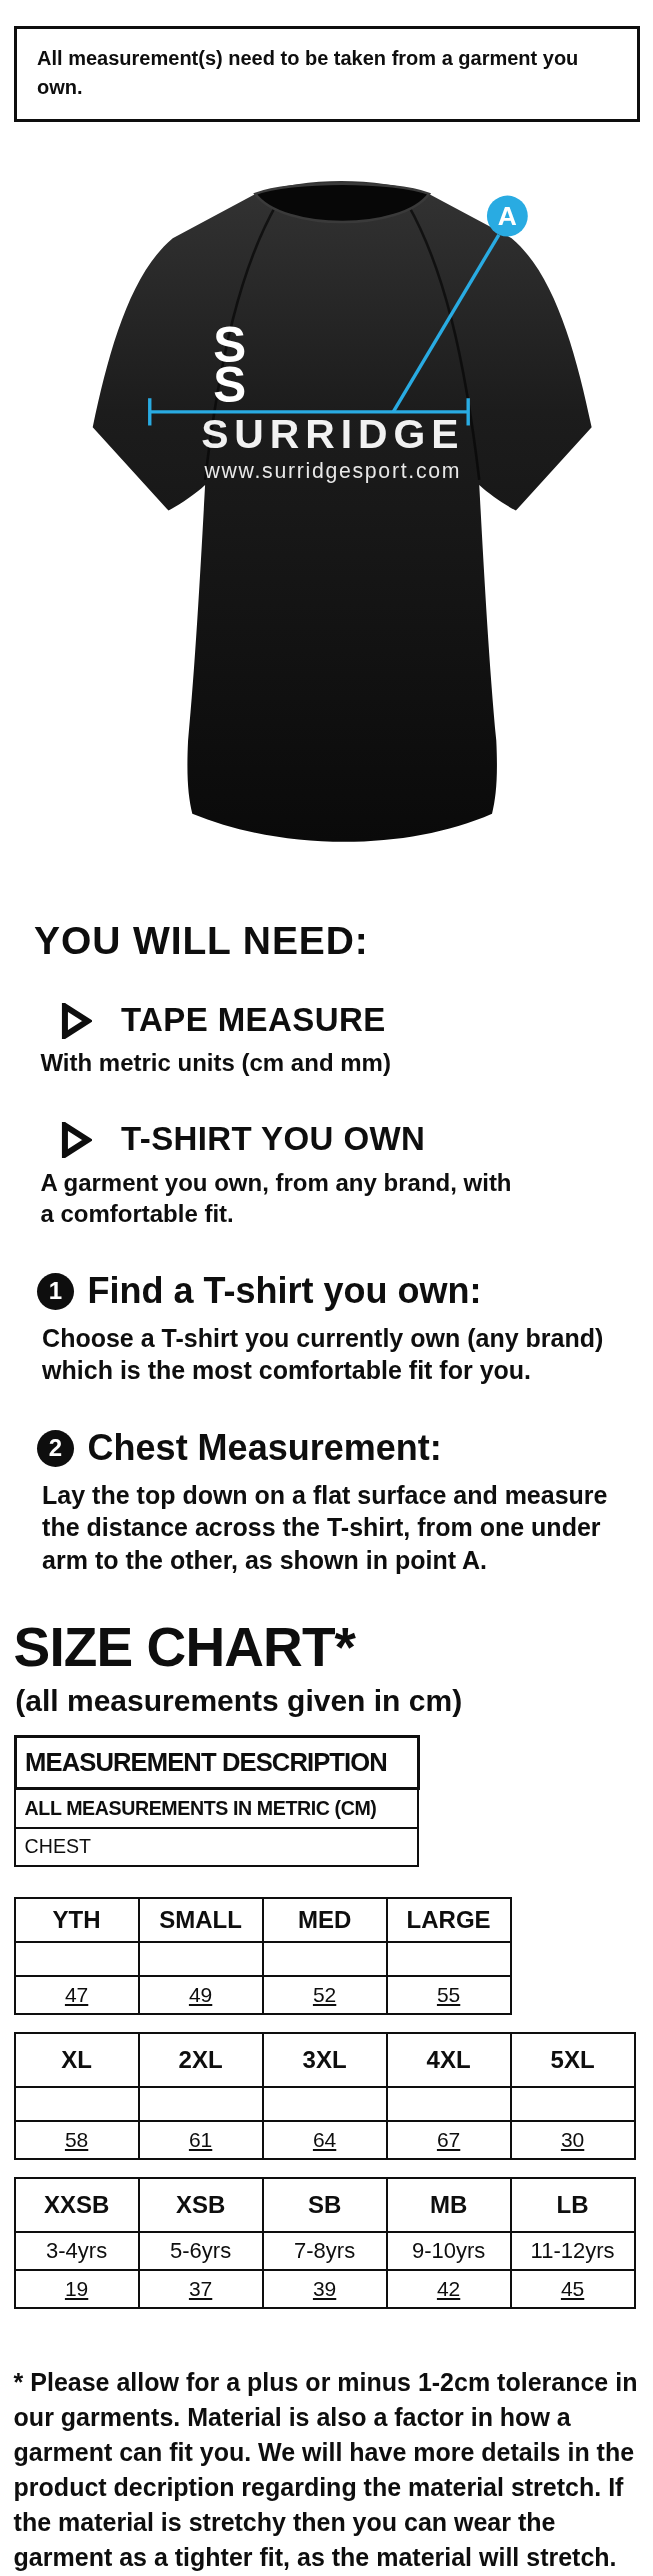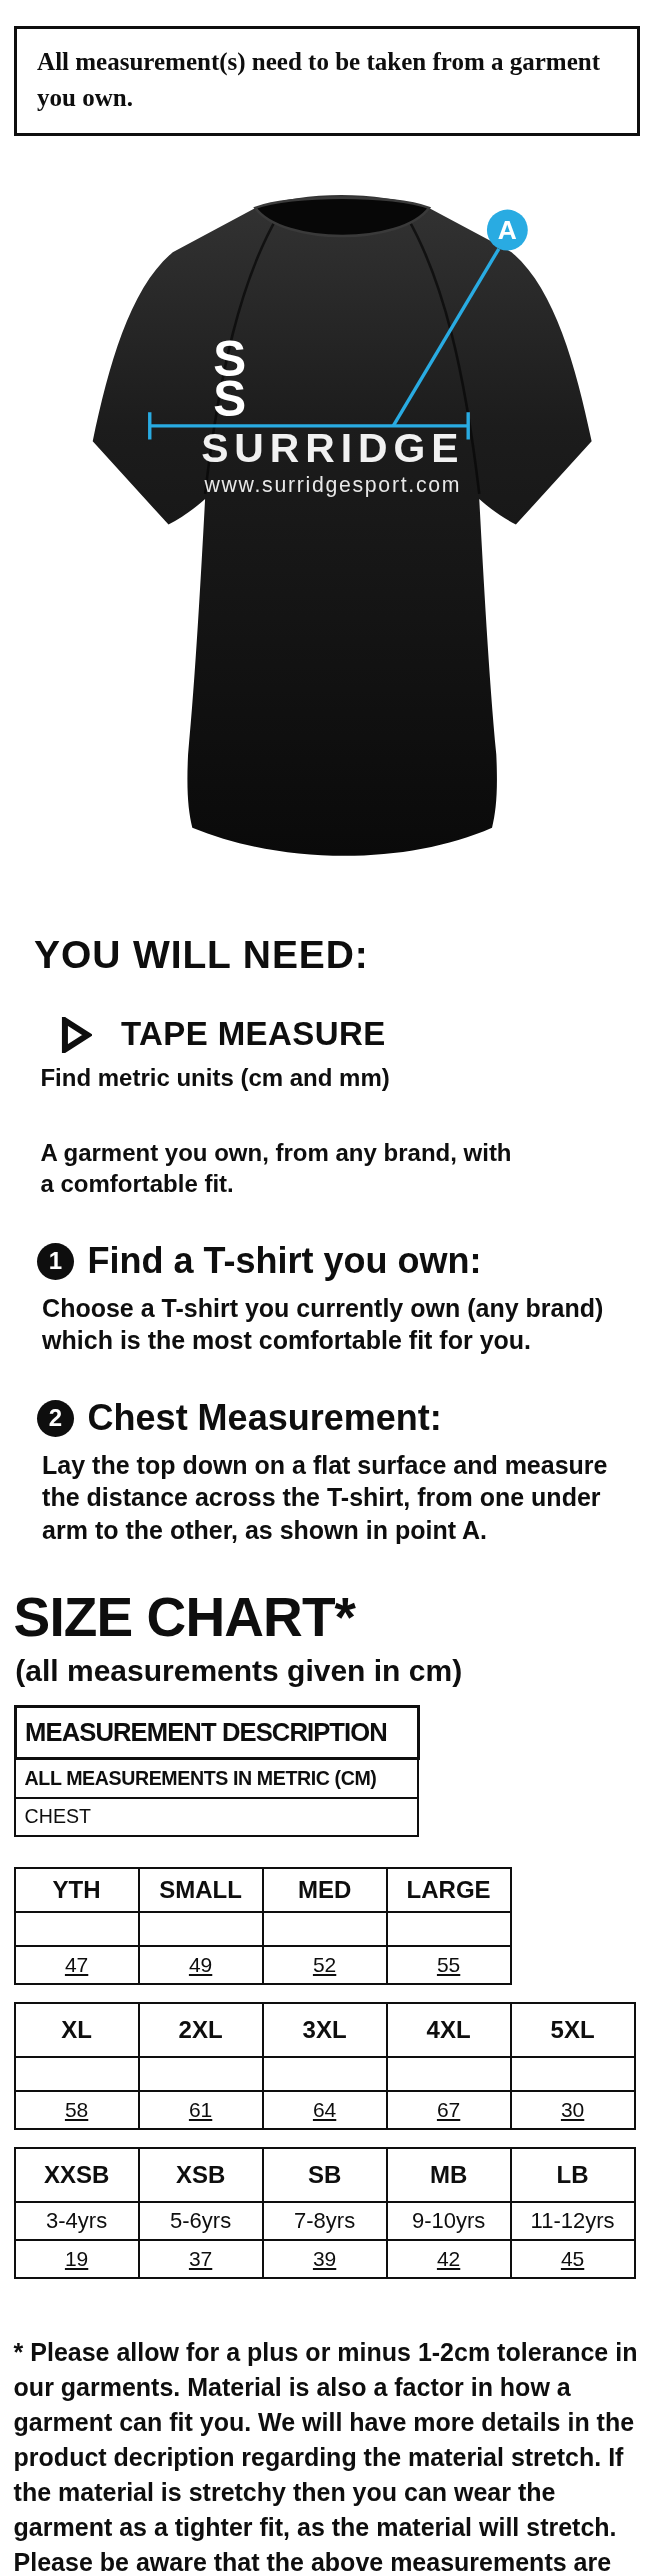--- a/index.html
+++ b/index.html
@@ -24,10 +24,9 @@
     margin: 25.6px 13.6px 0 13.6px;
     border: 3.4px solid #0e0e0e;
     padding: 15.3px 19px 17px 20.5px;
-    font-size: 25px;
+    font-size: 20px;
     font-weight: 700;
     line-height: 1.45;
-    font-family: Liberation Serif, serif;
   }
   .notice-box .notice-text { display: block; max-width: 579px; }
 

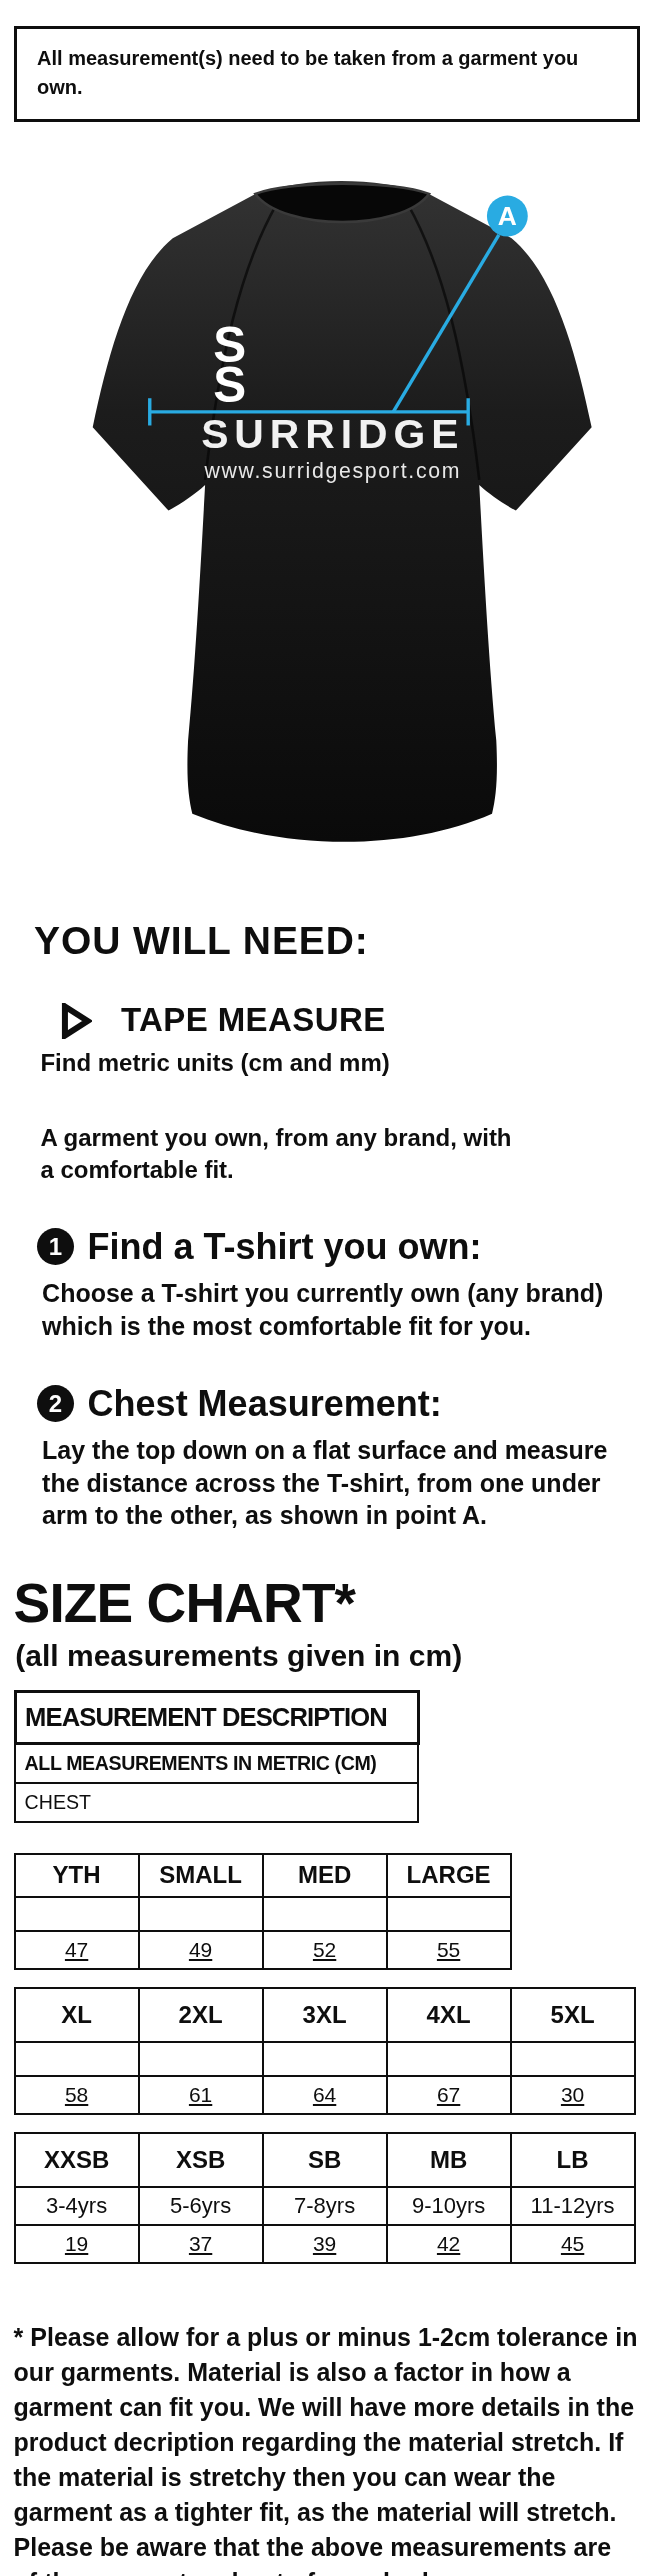--- a/index.html
+++ b/index.html
@@ -193,7 +193,7 @@
       </span>
       <span class="need-title">TAPE MEASURE</span>
     </div>
-    <div class="need-desc wide">Find metric units (cm and mm)</div>
+    <div class="need-desc wide">With metric units (cm and mm)</div>
   </div>
 
   <div class="need-item">

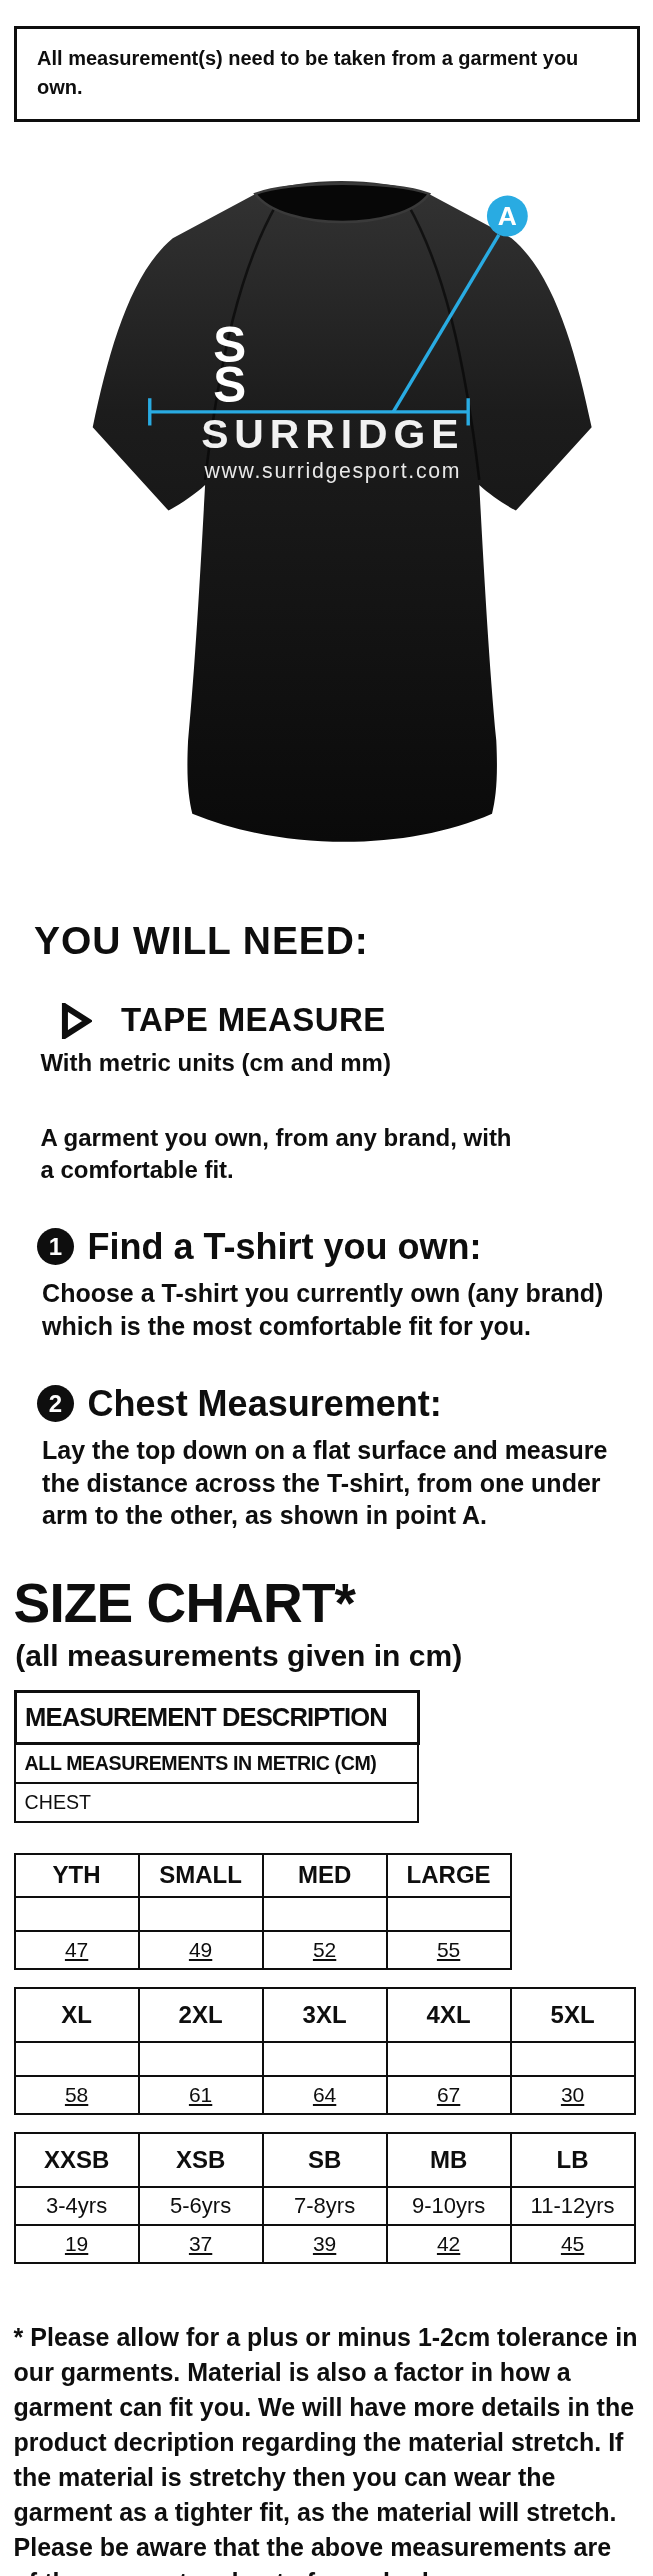--- a/index.html
+++ b/index.html
@@ -197,6 +197,14 @@
   </div>
 
   <div class="need-item">
+    <div class="need-head">
+      <span class="tri">
+        <svg width="31" height="36" viewBox="0 0 36 42">
+            <path d="M4.5 4 L31 21 L4.5 38 Z" fill="none" stroke="#0e0e0e" stroke-width="7"></path>
+          </svg>
+      </span>
+      <span class="need-title">T-SHIRT YOU OWN</span>
+    </div>
     <div class="need-desc">A garment you own, from any brand, with a comfortable fit.</div>
   </div>
 

